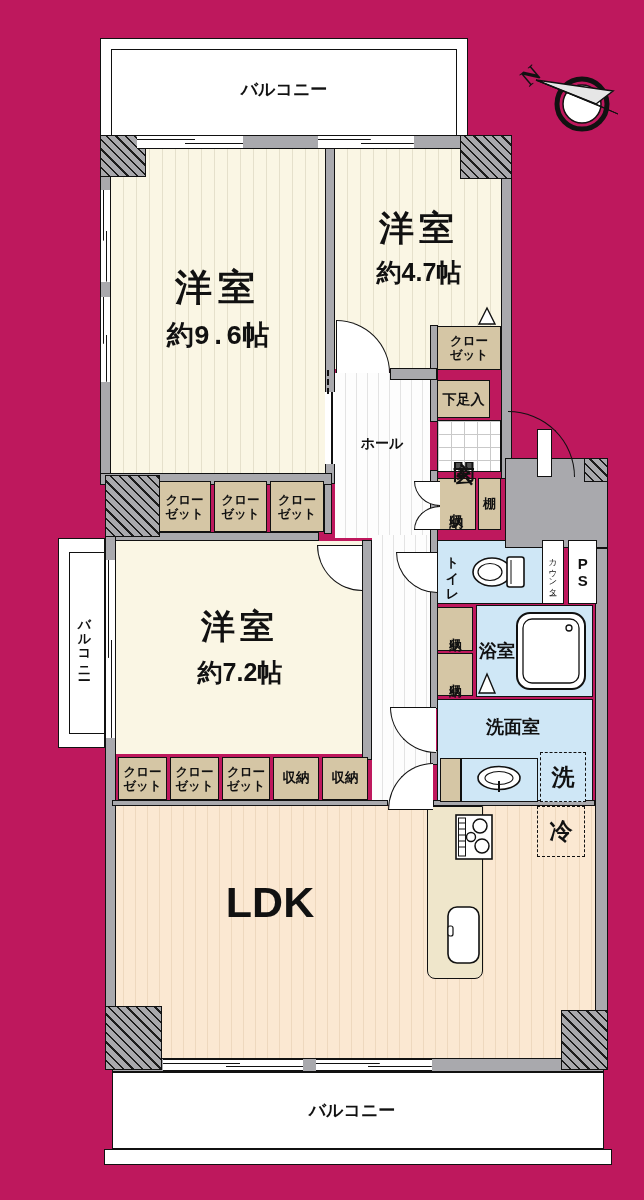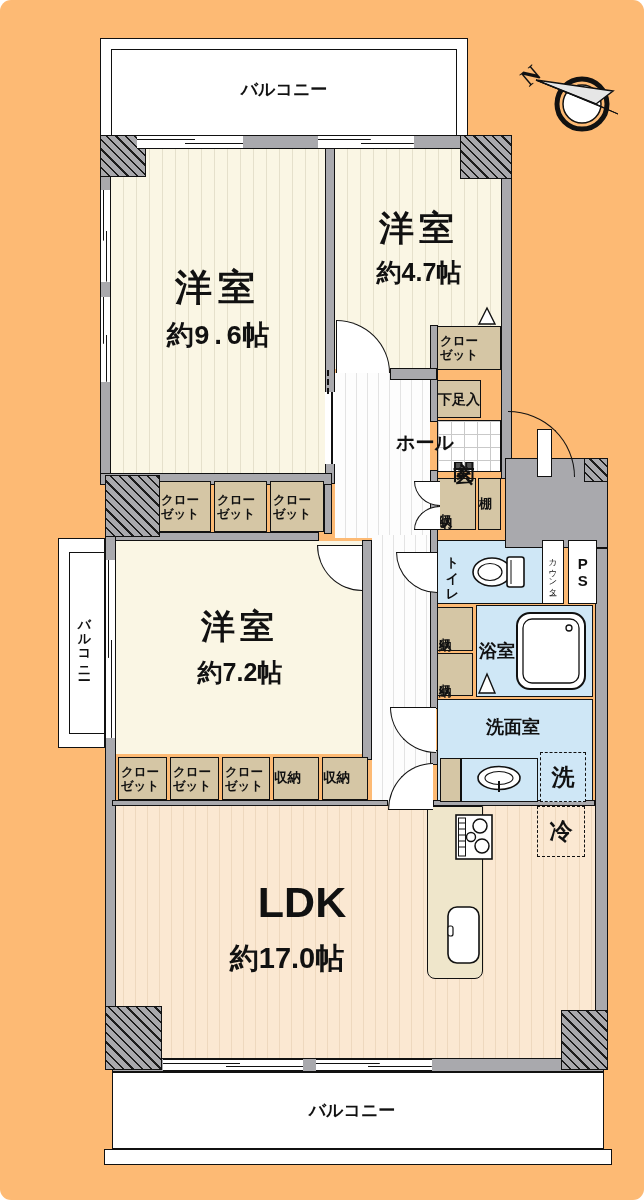--- a/index.html
+++ b/index.html
@@ -3,8 +3,8 @@
 <meta charset="utf-8">
 <style>
   html,body{margin:0;padding:0;background:#fff;}
-  #plan{position:relative;width:644px;height:1200px;background:#fdba74;overflow:hidden;
-        font-family:"Liberation Sans",sans-serif;border-radius:11px;}
+  #plan{position:relative;width:644px;height:1200px;background:#be185d;overflow:hidden;
+        font-family:"Liberation Sans",sans-serif;}
   #plan *{box-sizing:border-box;}
   .abs{position:absolute;}
   .wall{position:absolute;background:#a9a9ad;border:1px solid #111;z-index:3;}

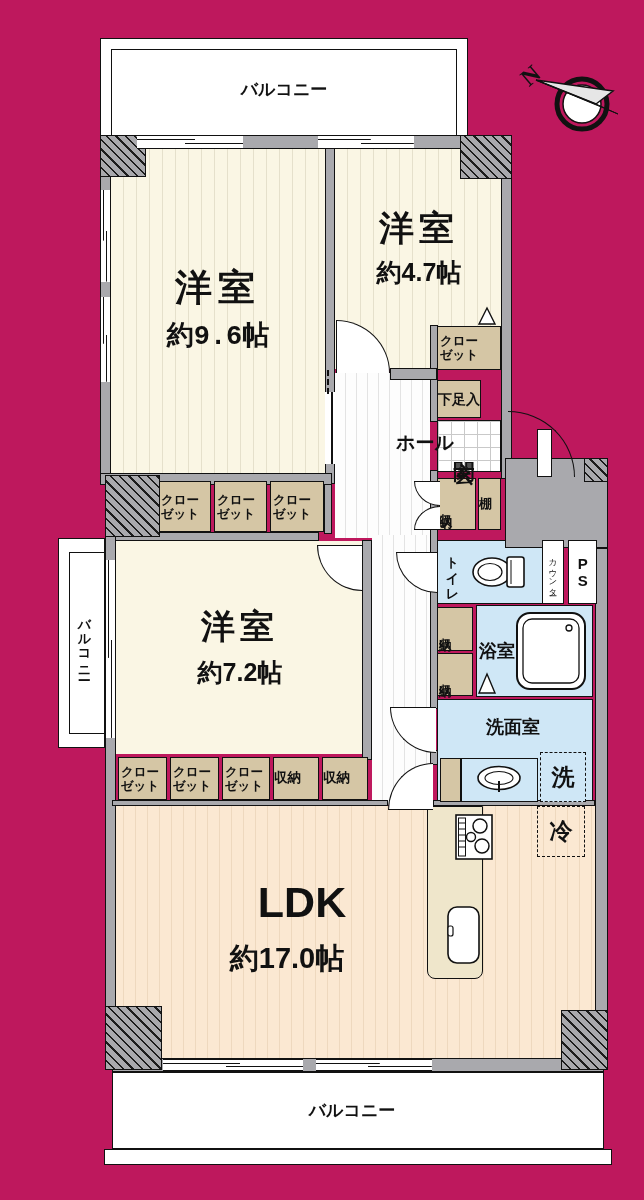--- a/index.html
+++ b/index.html
@@ -20,7 +20,7 @@
     background-size:13px 13px;}
   .fl-blue{background:#cfe7f6;border:1.5px solid #111;z-index:2;}
   .tan{position:absolute;background:#d5c6a5;border:1.5px solid #111;z-index:3;
-       display:flex;align-items:center;justify-content:flex-start;}
+       display:flex;align-items:center;justify-content:center;}
   .wbox{position:absolute;background:#fff;border:1.5px solid #111;z-index:5;
         display:flex;align-items:center;justify-content:center;}
   .dash{position:absolute;border:1.6px dashed #111;z-index:5;

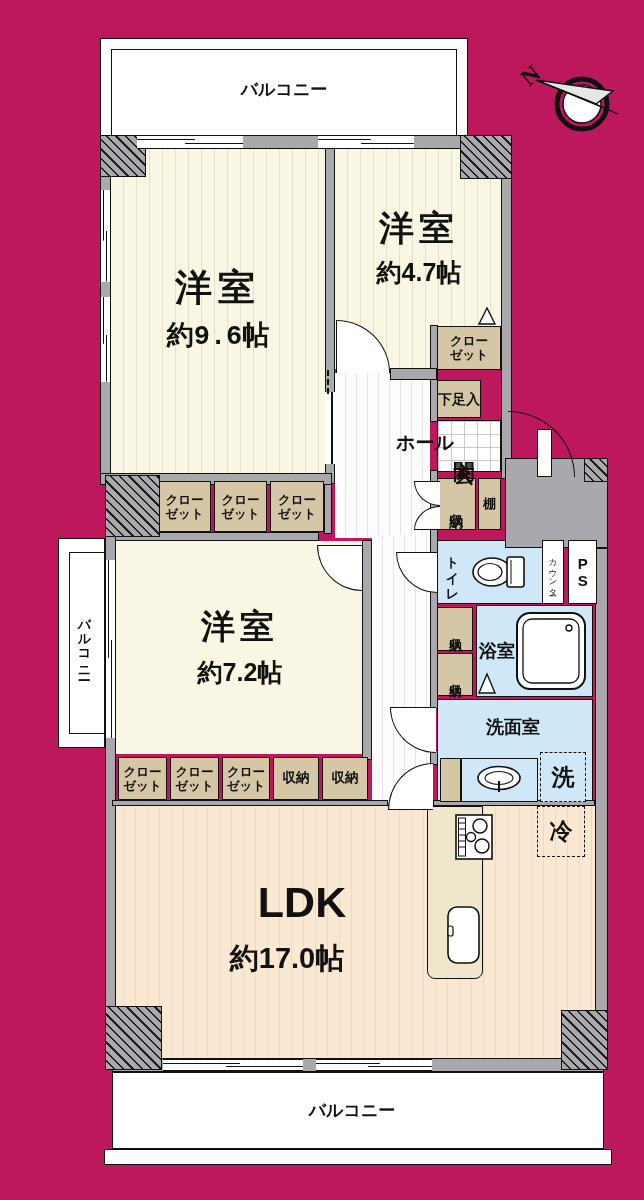--- a/index.html
+++ b/index.html
@@ -123,7 +123,7 @@
   <div class="tan" style="left:437px;top:326px;width:64px;height:44px;">
       <span class="wrap">クローゼット</span>
     </div>
-  <div class="tan" style="left:437px;top:380px;width:44px;height:38px;">
+  <div class="tan" style="left:437px;top:380px;width:53px;height:38px;">
       <span class="lbl" style="position:static;transform:none;font-size:14px;">下足入</span>
     </div>
   <div class="tan" style="left:437px;top:478px;width:39px;height:52px;">

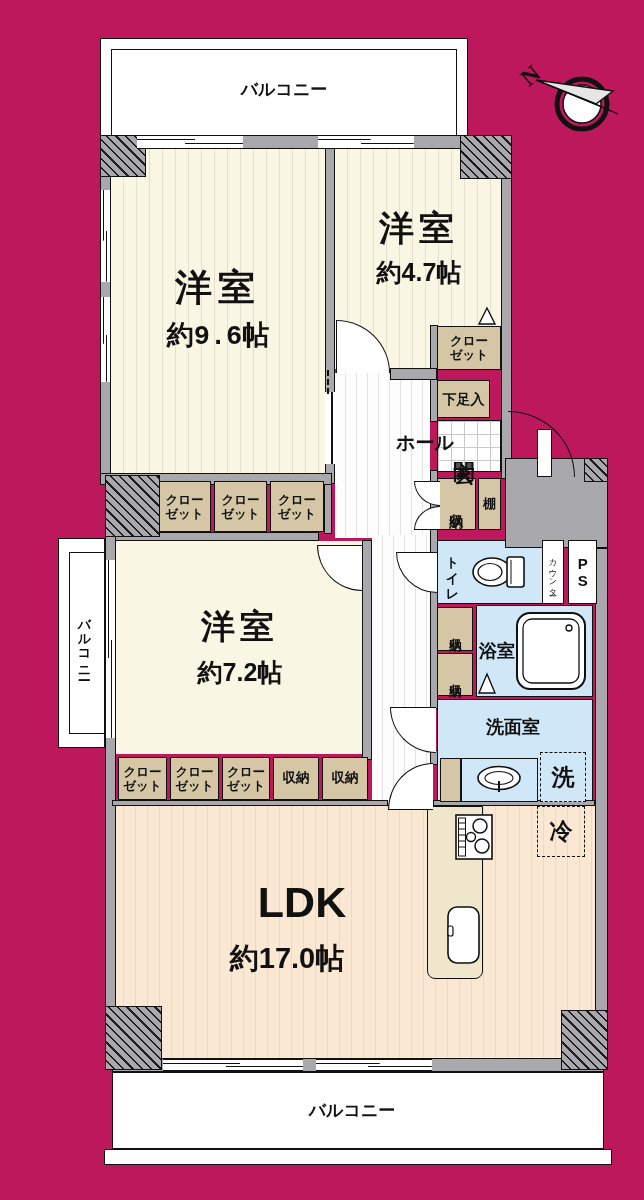--- a/index.html
+++ b/index.html
@@ -243,7 +243,7 @@
   <div class="lbl" style="left:240px;top:672px;font-size:25px;">約7.2帖</div>
   <div class="lbl" style="left:302px;top:903px;font-size:43px;">LDK</div>
   <div class="lbl" style="left:287px;top:958px;font-size:29px;">約17.0帖</div>
-  <div class="lbl" style="left:382px;top:443px;font-size:19px;margin-left:43px;">ホール</div>
+  <div class="lbl" style="left:382px;top:443px;font-size:14px;">ホール</div>
   <div class="lbl vert" style="left:464px;top:446px;font-size:21px;">玄関</div>
   <div class="lbl vert" style="left:452px;top:571px;font-size:13px;">トイレ</div>
   <div class="lbl" style="left:497px;top:651px;font-size:18px;">浴室</div>

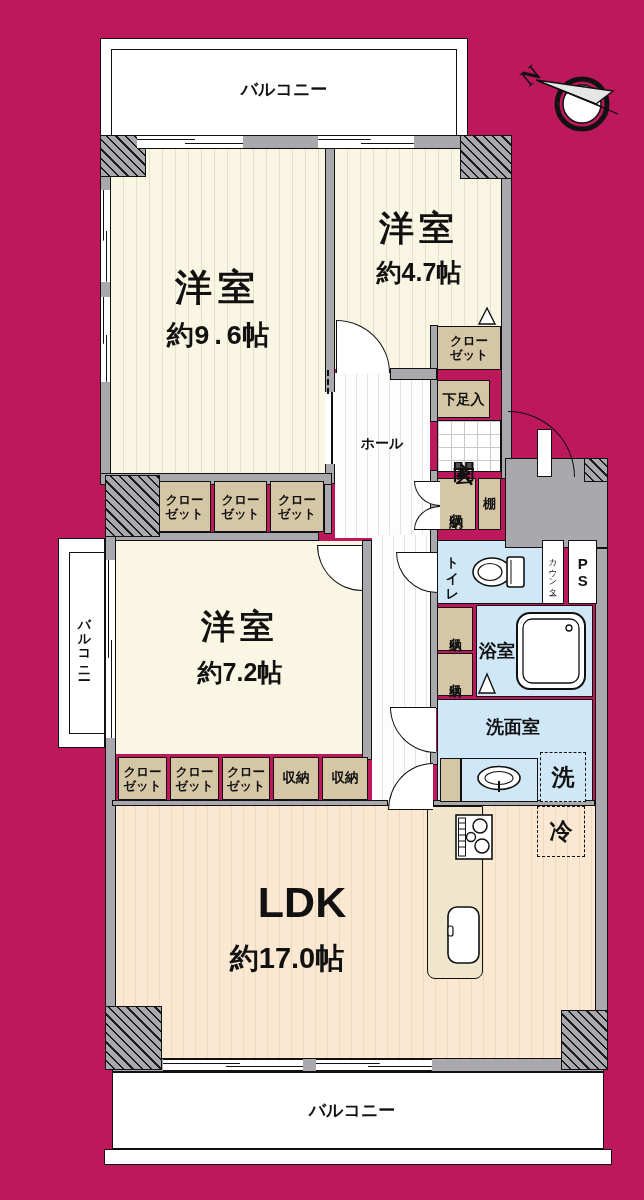--- a/index.html
+++ b/index.html
@@ -241,7 +241,7 @@
   <div class="lbl" style="left:419px;top:272px;font-size:25px;">約4.7帖</div>
   <div class="lbl" style="left:240px;top:627px;font-size:34px;letter-spacing:5px;">洋室</div>
   <div class="lbl" style="left:240px;top:672px;font-size:25px;">約7.2帖</div>
-  <div class="lbl" style="left:302px;top:903px;font-size:43px;">LDK</div>
+  <div class="lbl" style="left:270px;top:903px;font-size:43px;">LDK</div>
   <div class="lbl" style="left:287px;top:958px;font-size:29px;">約17.0帖</div>
   <div class="lbl" style="left:382px;top:443px;font-size:14px;">ホール</div>
   <div class="lbl vert" style="left:464px;top:446px;font-size:21px;">玄関</div>

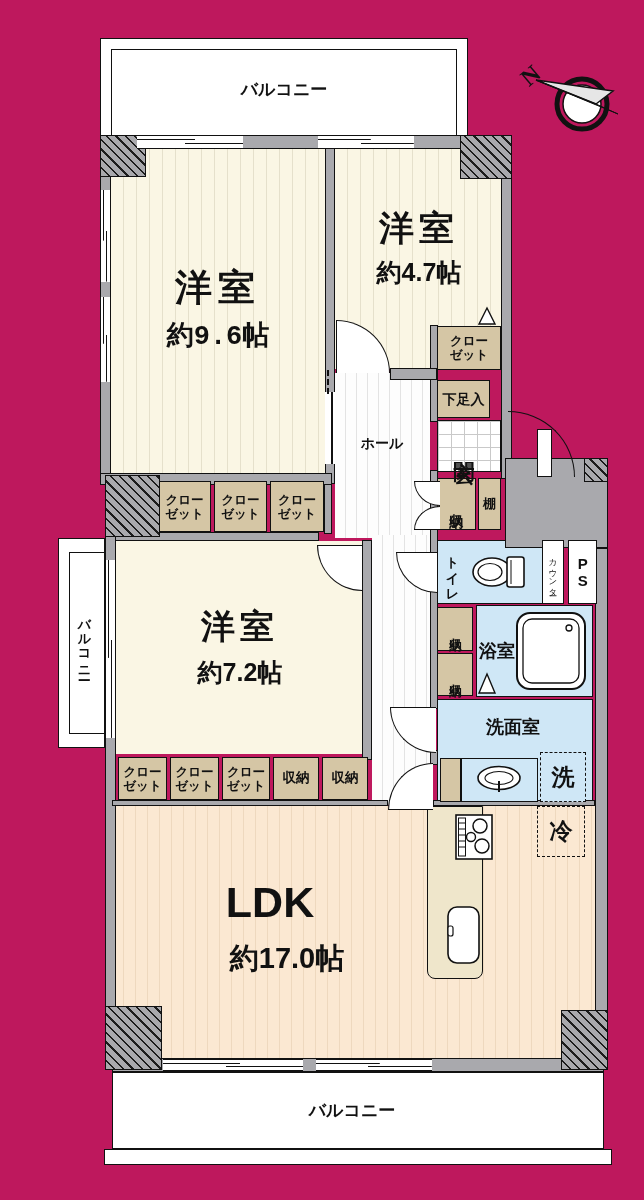--- a/index.html
+++ b/index.html
@@ -242,7 +242,6 @@
   <div class="lbl" style="left:240px;top:627px;font-size:34px;letter-spacing:5px;">洋室</div>
   <div class="lbl" style="left:240px;top:672px;font-size:25px;">約7.2帖</div>
   <div class="lbl" style="left:270px;top:903px;font-size:43px;">LDK</div>
-  <div class="lbl" style="left:287px;top:958px;font-size:29px;">約17.0帖</div>
   <div class="lbl" style="left:382px;top:443px;font-size:14px;">ホール</div>
   <div class="lbl vert" style="left:464px;top:446px;font-size:21px;">玄関</div>
   <div class="lbl vert" style="left:452px;top:571px;font-size:13px;">トイレ</div>

